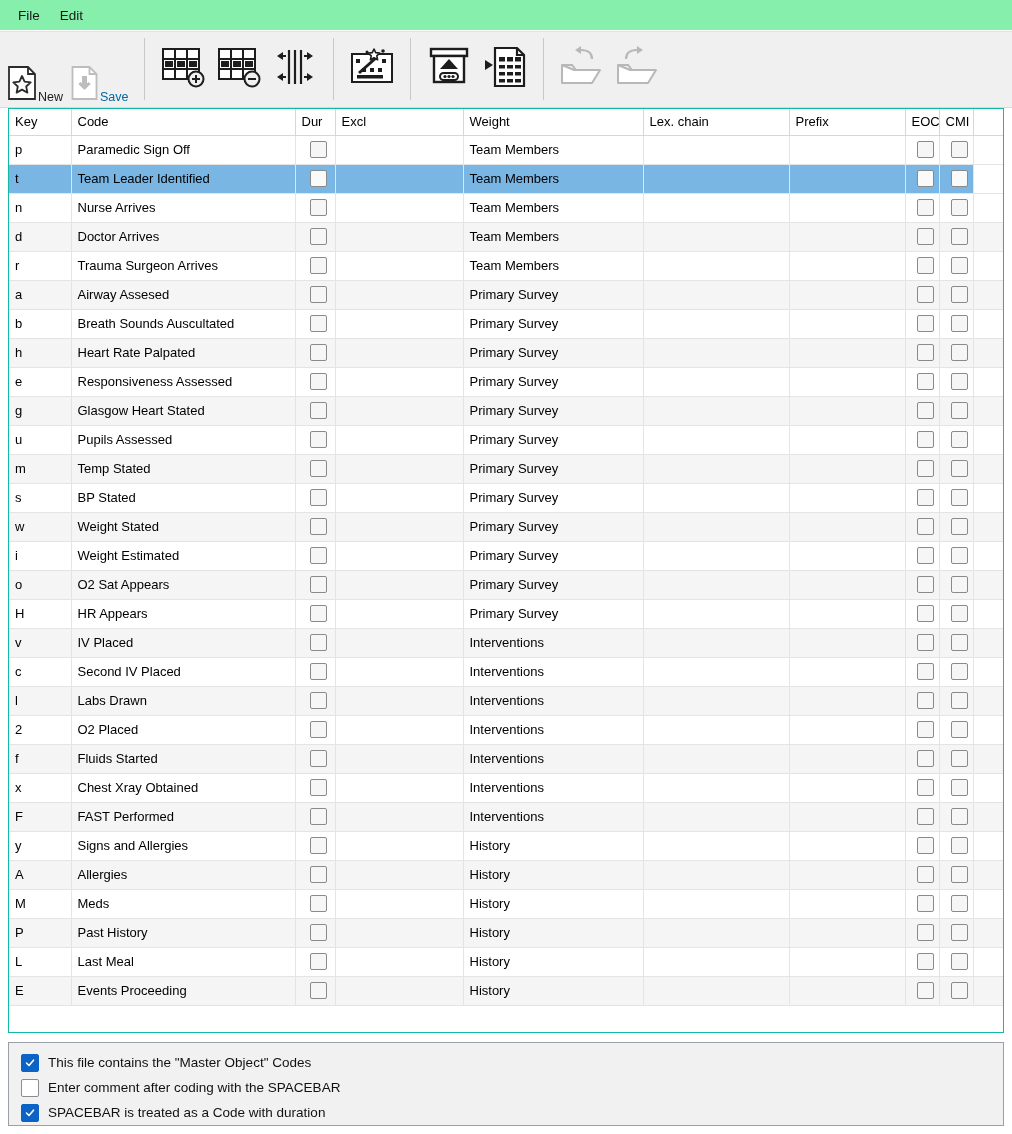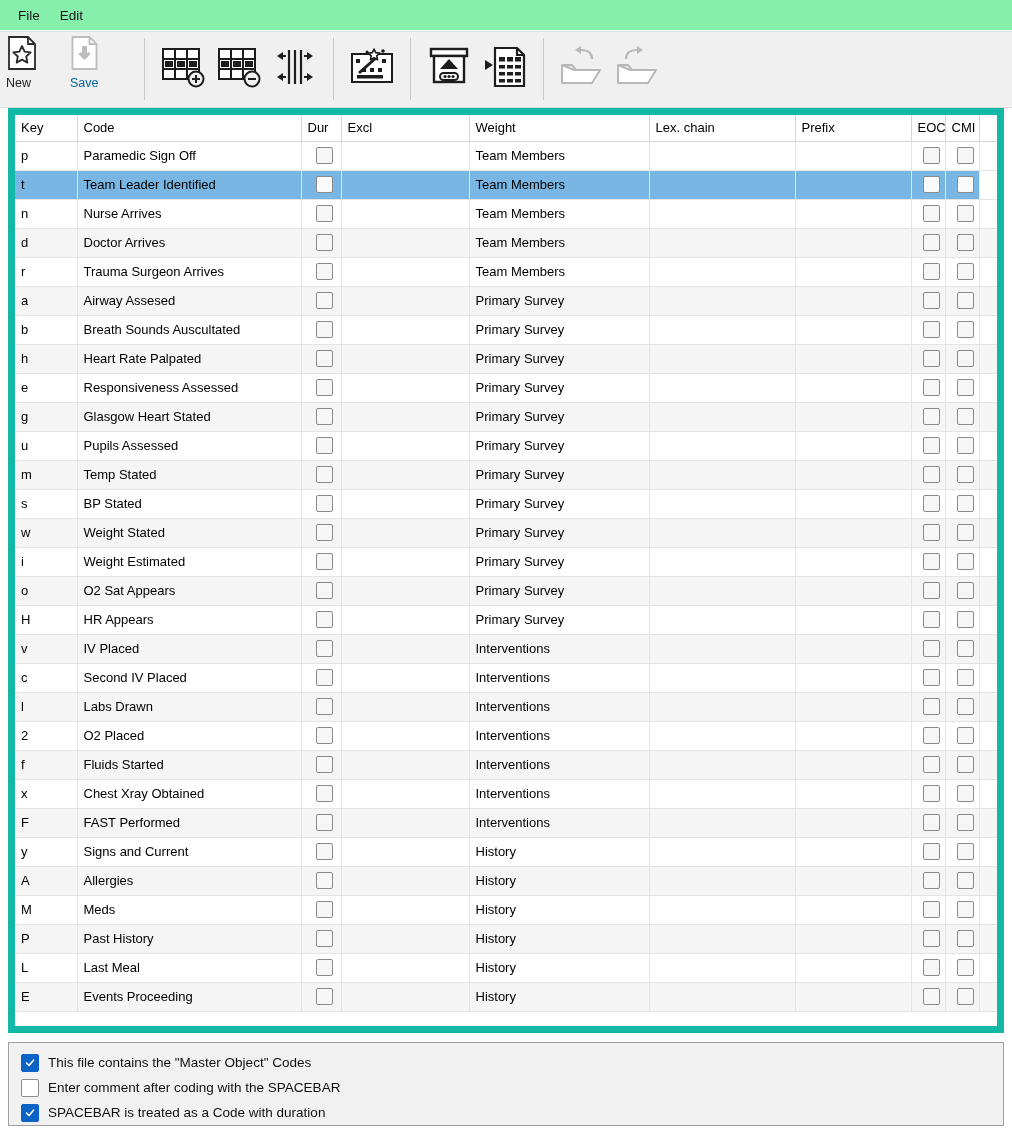--- a/index.html
+++ b/index.html
@@ -96,9 +96,9 @@
   }
   .tb-btn {
     width: 64px; height: 72px;
-    display: flex; flex-direction: column;
-    align-items: flex-start; justify-content: flex-start;
-    padding-top: 0;
+    display: flex; flex-direction: row;
+    align-items: flex-end; justify-content: flex-start;
+    padding-top: 8px;
     box-sizing: border-box;
   }
   .tb-btn .glyph {

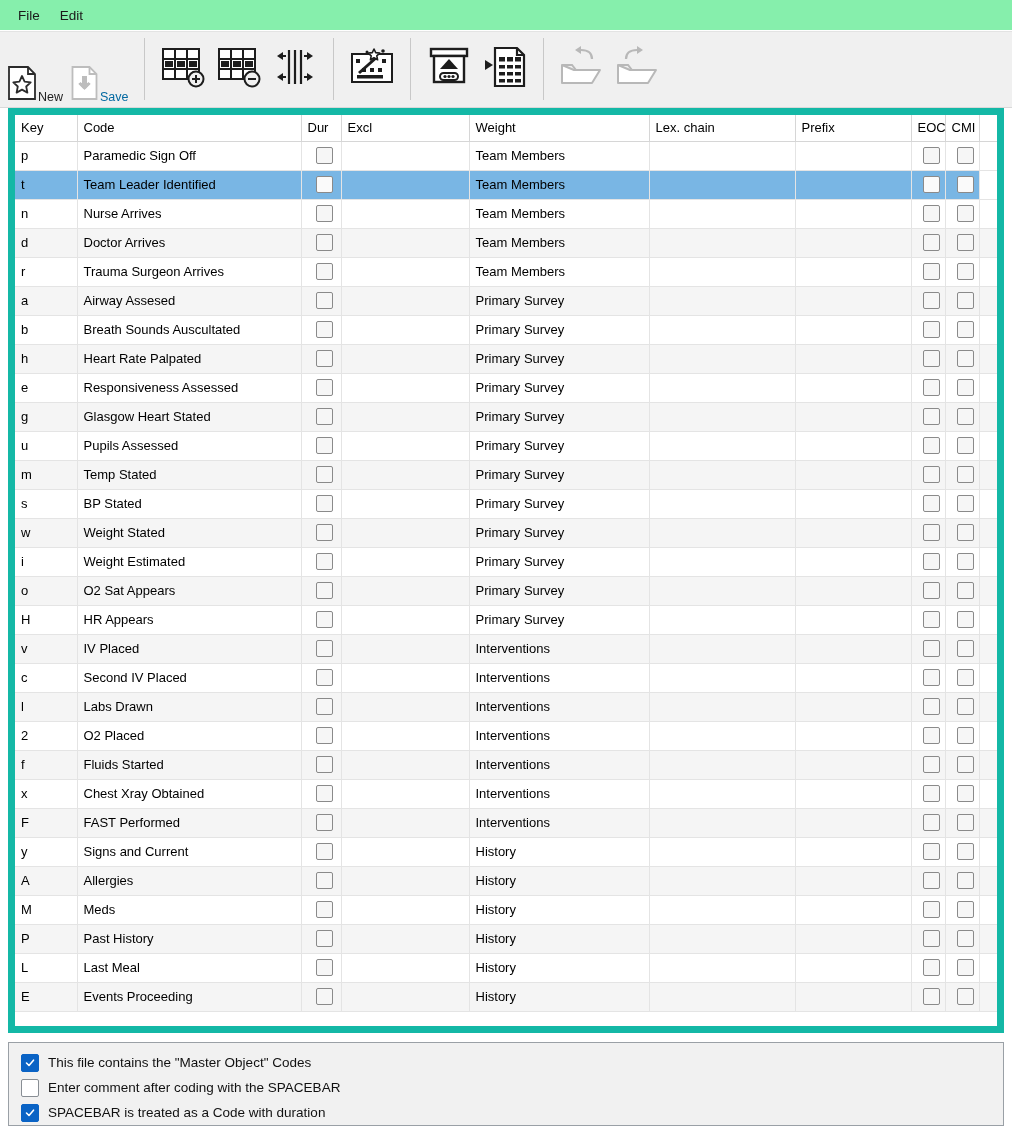--- a/index.html
+++ b/index.html
@@ -125,7 +125,7 @@
   .table-wrap {
     flex: 1 1 auto;
     margin: 0 8px;
-    border: 7px solid #14b8a6;
+    border: 1px solid #14b8a6;
     background: #ffffff;
     overflow: hidden;
     position: relative;

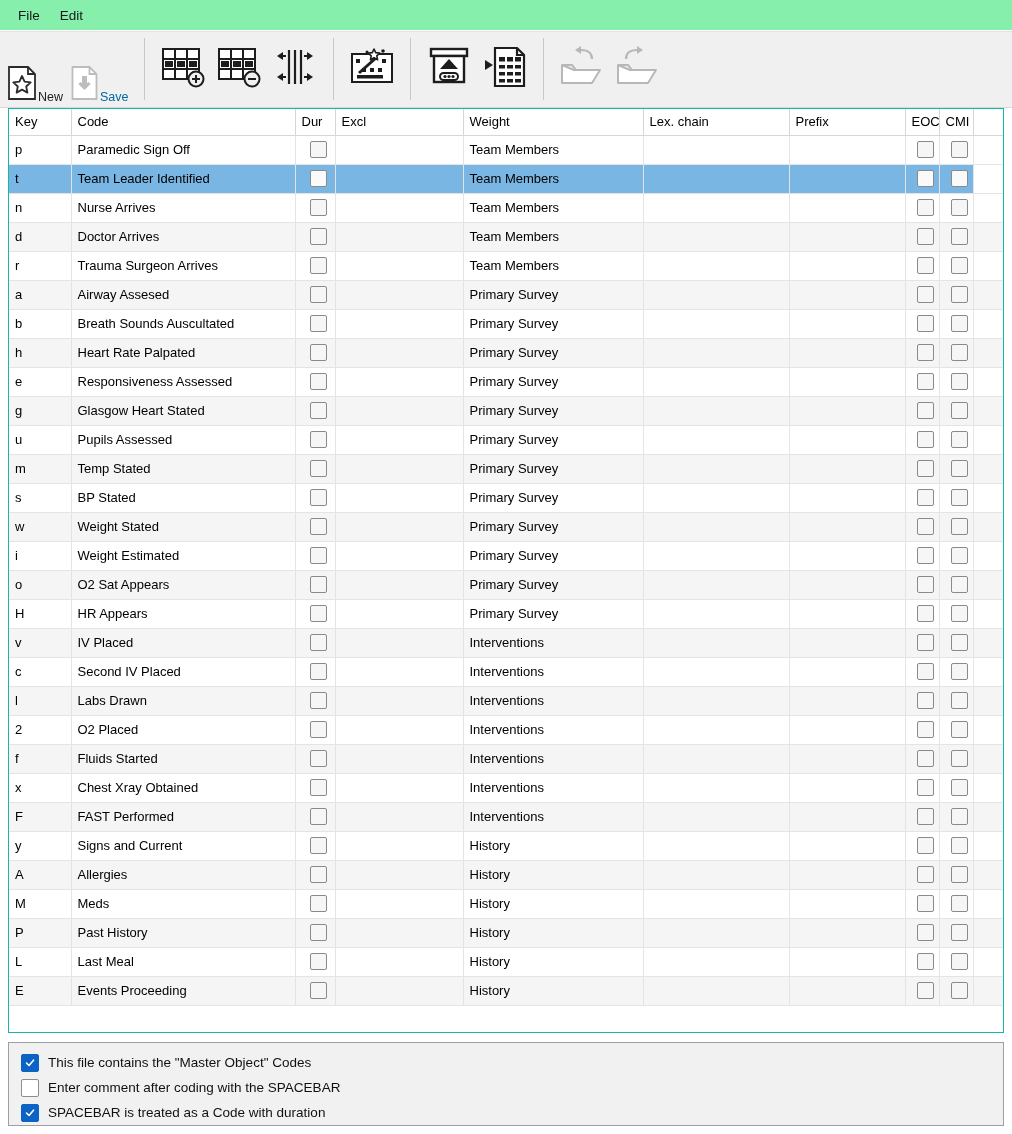--- a/index.html
+++ b/index.html
@@ -709,7 +709,7 @@
           </tr>
           <tr class="r-even">
             <td>y</td>
-            <td>Signs and Current</td>
+            <td>Signs and Allergies</td>
             <td class="ctr"><span class="gcb"></span></td>
             <td></td>
             <td>History</td>

